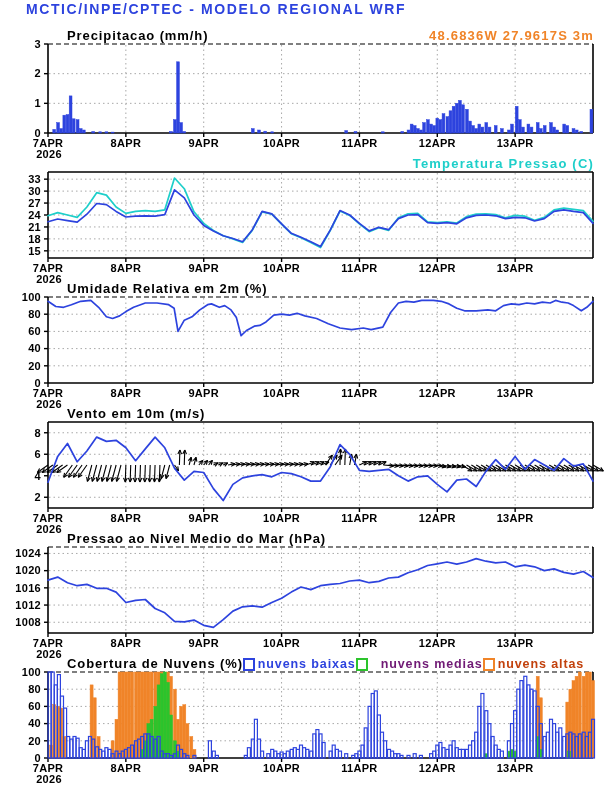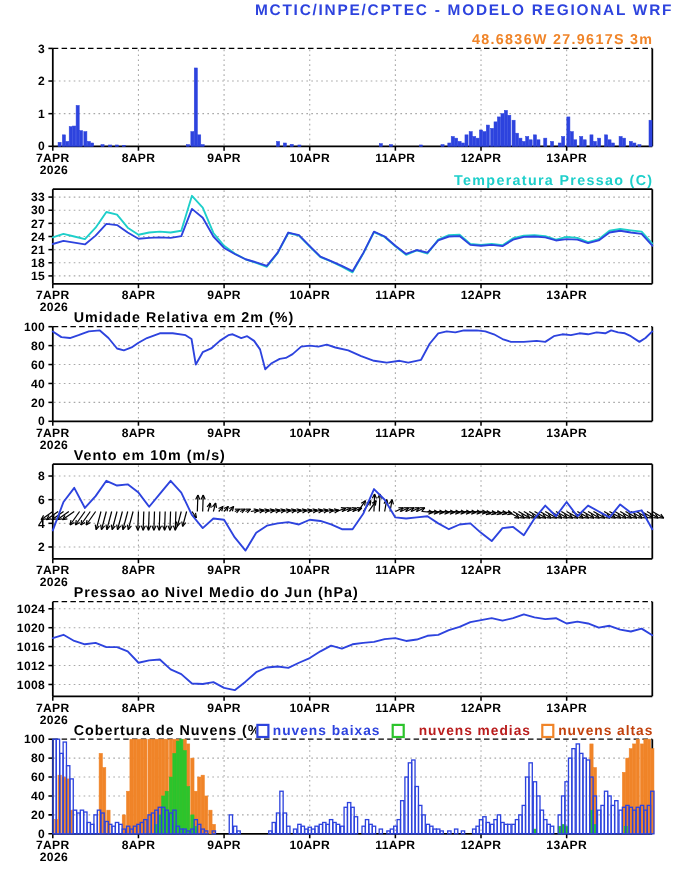--- a/index.html
+++ b/index.html
@@ -6,7 +6,7 @@
   .page{position:relative;width:612px;height:792px;background:#fff;overflow:hidden;
         font-family:"Liberation Sans",sans-serif;font-weight:bold;}
   .hdr-title{position:absolute;top:1px;left:0;width:100%;box-sizing:border-box;padding-left:26px;
-             text-align:right;color:#2d43de;font-size:14px;letter-spacing:1.6px;white-space:nowrap}
+             text-align:left;color:#2d43de;font-size:14px;letter-spacing:1.6px;white-space:nowrap}
   .hdr-sub{position:absolute;top:15px;left:35px;color:#f08428;font-size:13px;letter-spacing:1px;white-space:nowrap}
   .hdr-sub .station{margin-right:16px}
   .ptitle{position:absolute;left:67px;width:527px;height:14px;font-size:13px;letter-spacing:0.9px;

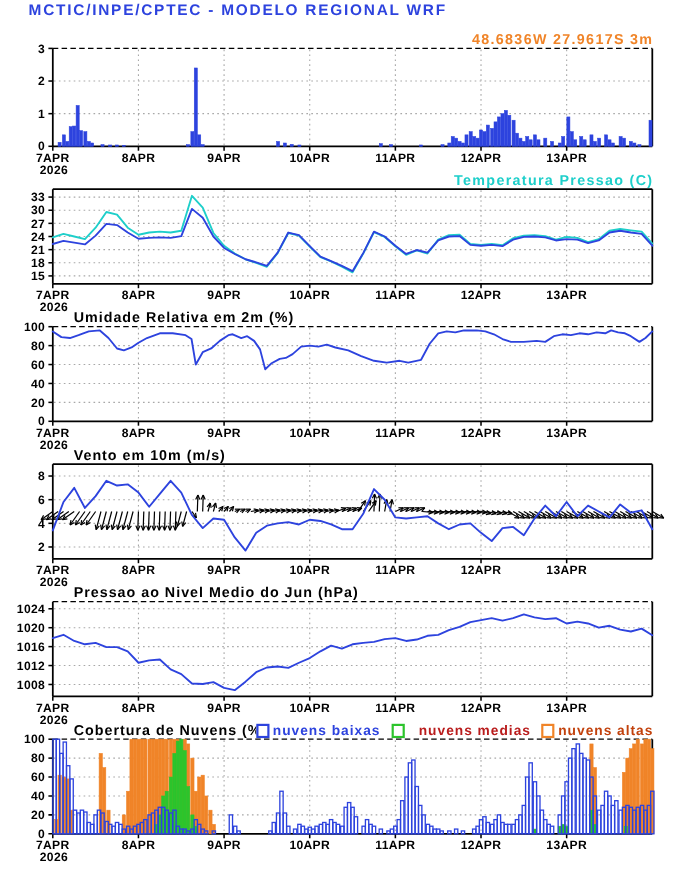--- a/index.html
+++ b/index.html
@@ -26,6 +26,7 @@
   <div class="hdr-title">MCTIC/INPE/CPTEC - MODELO REGIONAL WRF</div>
   <div id="titles">
       <div class="ptitle" style="top: 29px;">
+        <span class="pt-main">Precipitacao (mm/h)</span>
         <span class="pt-right" style="color: rgb(240, 132, 40); letter-spacing: 1.2px;">48.6836W 27.9617S 3m</span>
       </div>
       <div class="ptitle" style="top: 157px;">

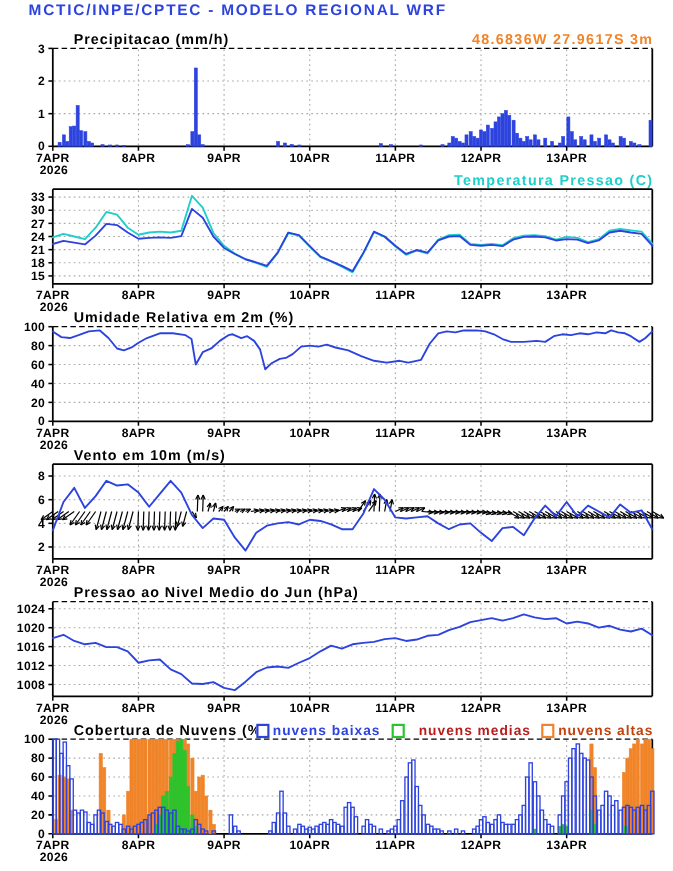--- a/index.html
+++ b/index.html
@@ -39,7 +39,7 @@
         <span class="pt-main">Vento em 10m (m/s)</span>
       </div>
       <div class="ptitle" style="top: 532px;">
-        <span class="pt-main">Pressao ao Nivel Medio do Jun (hPa)</span>
+        <span class="pt-main">Pressao ao Nivel Medio do Mar (hPa)</span>
       </div>
       <div class="ptitle" style="top: 657px;">
         <span class="pt-main">Cobertura de Nuvens (%)</span>

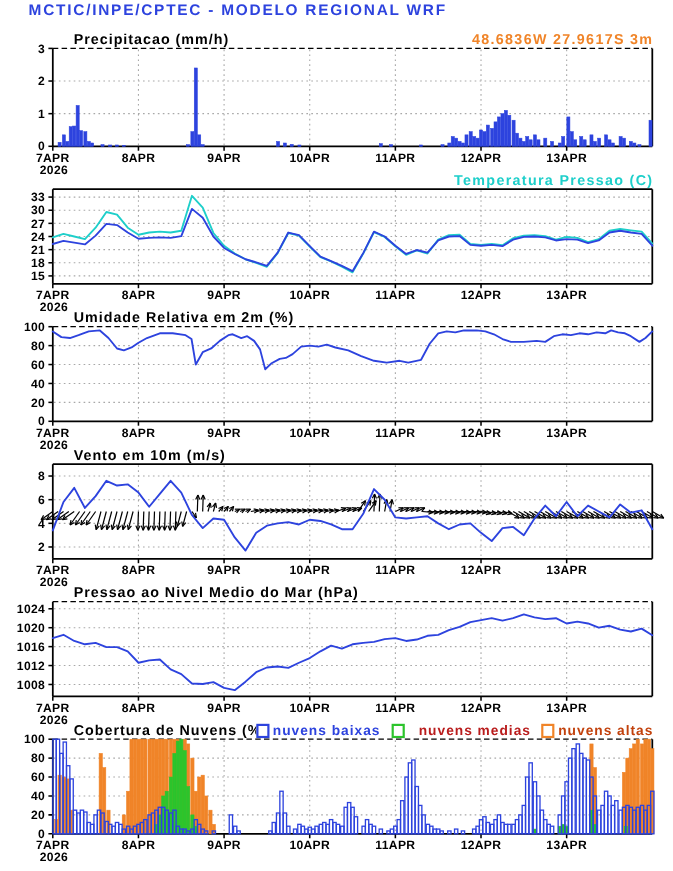--- a/index.html
+++ b/index.html
@@ -13,7 +13,7 @@
           color:#000;white-space:nowrap}
   .pt-right{position:absolute;right:0;bottom:0}
   .pt-main{position:absolute;left:0;bottom:0}
-  .legend-wrap{position:absolute;left:166px;right:0;bottom:0;display:flex;justify-content:space-between}
+  .legend-wrap{position:absolute;left:166px;right:0;bottom:0;display:flex;justify-content:center}
   .legend-item{display:inline-flex;align-items:center;font-size:12.5px}
   .legend-swatch{display:inline-block;width:8px;height:9px;border:2px solid;margin-right:3px;background:#fff}
   svg text{font-family:"Liberation Sans",sans-serif;font-weight:bold;font-size:11px;fill:#000;letter-spacing:0.3px}

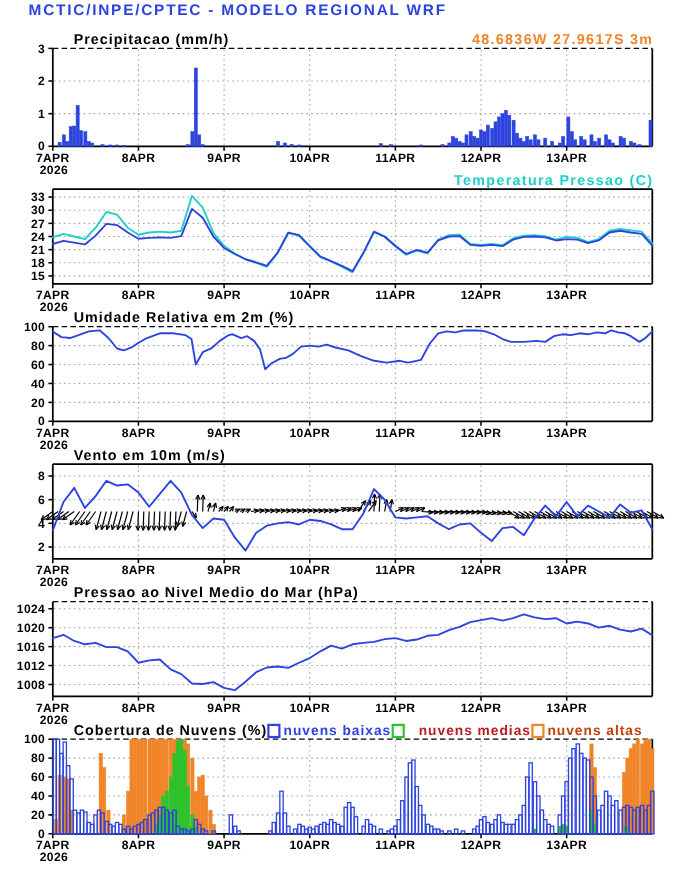--- a/index.html
+++ b/index.html
@@ -50,7 +50,7 @@
           </span>
           <span class="legend-item">
             <span class="legend-swatch" style="border-color: rgb(44, 196, 44);"></span>
-            <span style="color: #b91c1c; margin-left: 10px;">nuvens medias</span>
+            <span style="color: #701a75; margin-left: 10px;">nuvens medias</span>
           </span>
           <span class="legend-item">
             <span class="legend-swatch" style="border-color: rgb(240, 132, 40);"></span>

